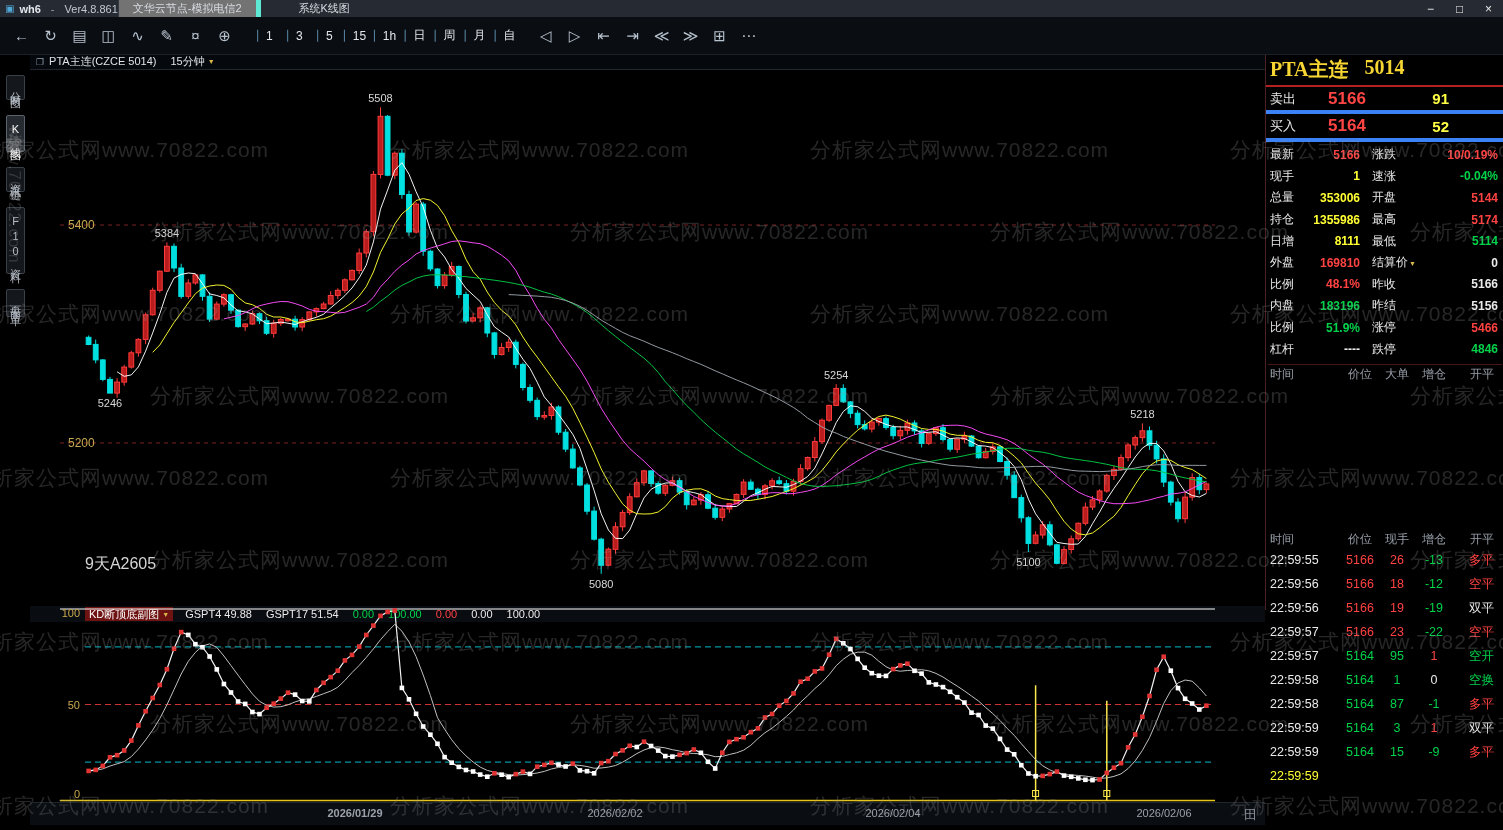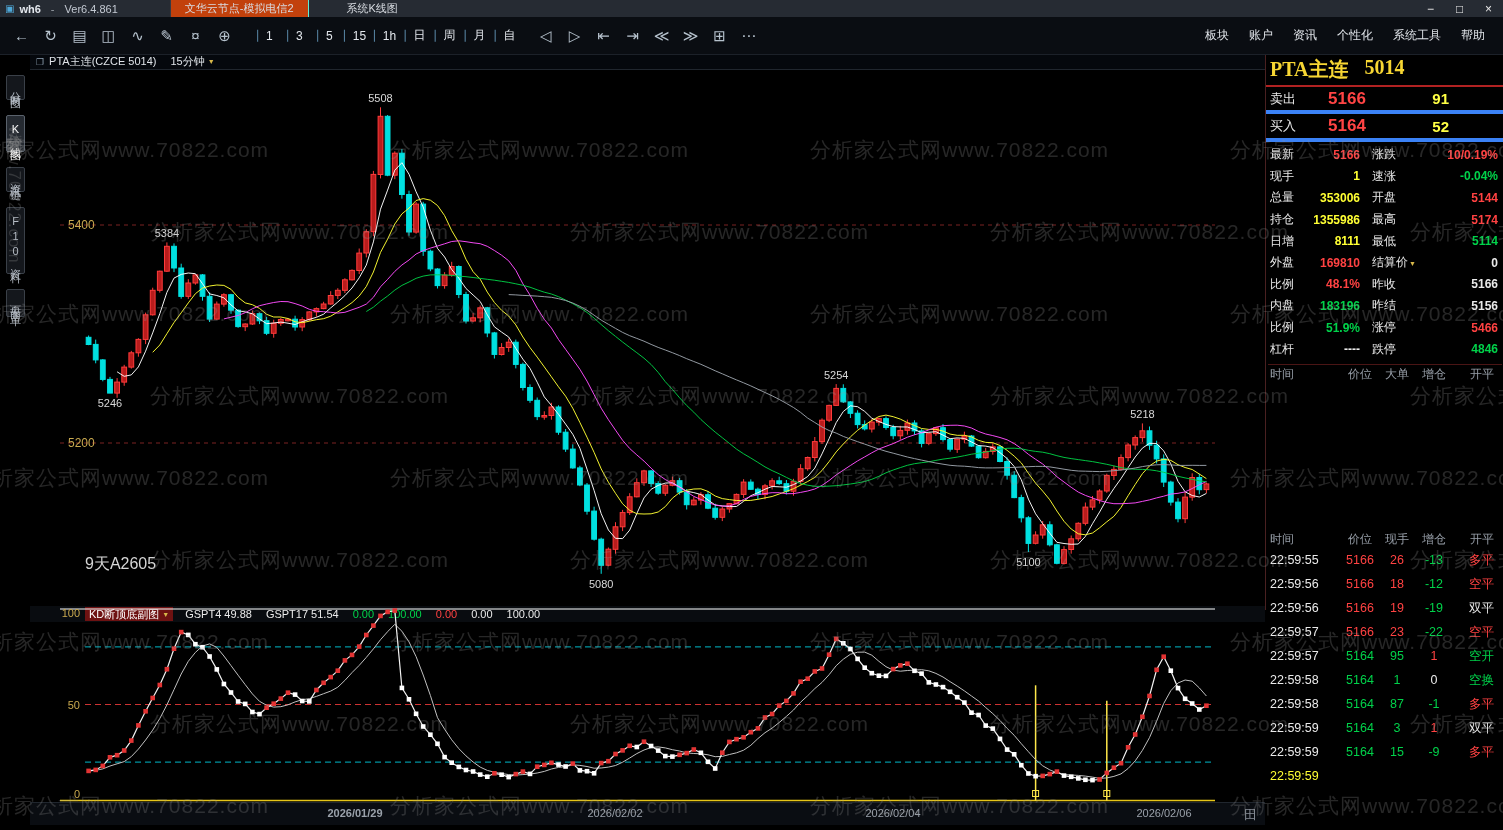--- a/index.html
+++ b/index.html
@@ -118,7 +118,7 @@
     <span class="tt-appicon">▣</span>
     <span class="tt-app">wh6</span>
     <span class="tt-sep">-</span>
-    <span class="tt-ver">Ver6.4.861</span>
+    <span class="tt-ver">Ver4.8.861</span>
     <div class="tt-tab">文华云节点-模拟电信2</div>
     <div class="tt-tab tt-tab2">系统K线图</div>
     <div class="win-btns">

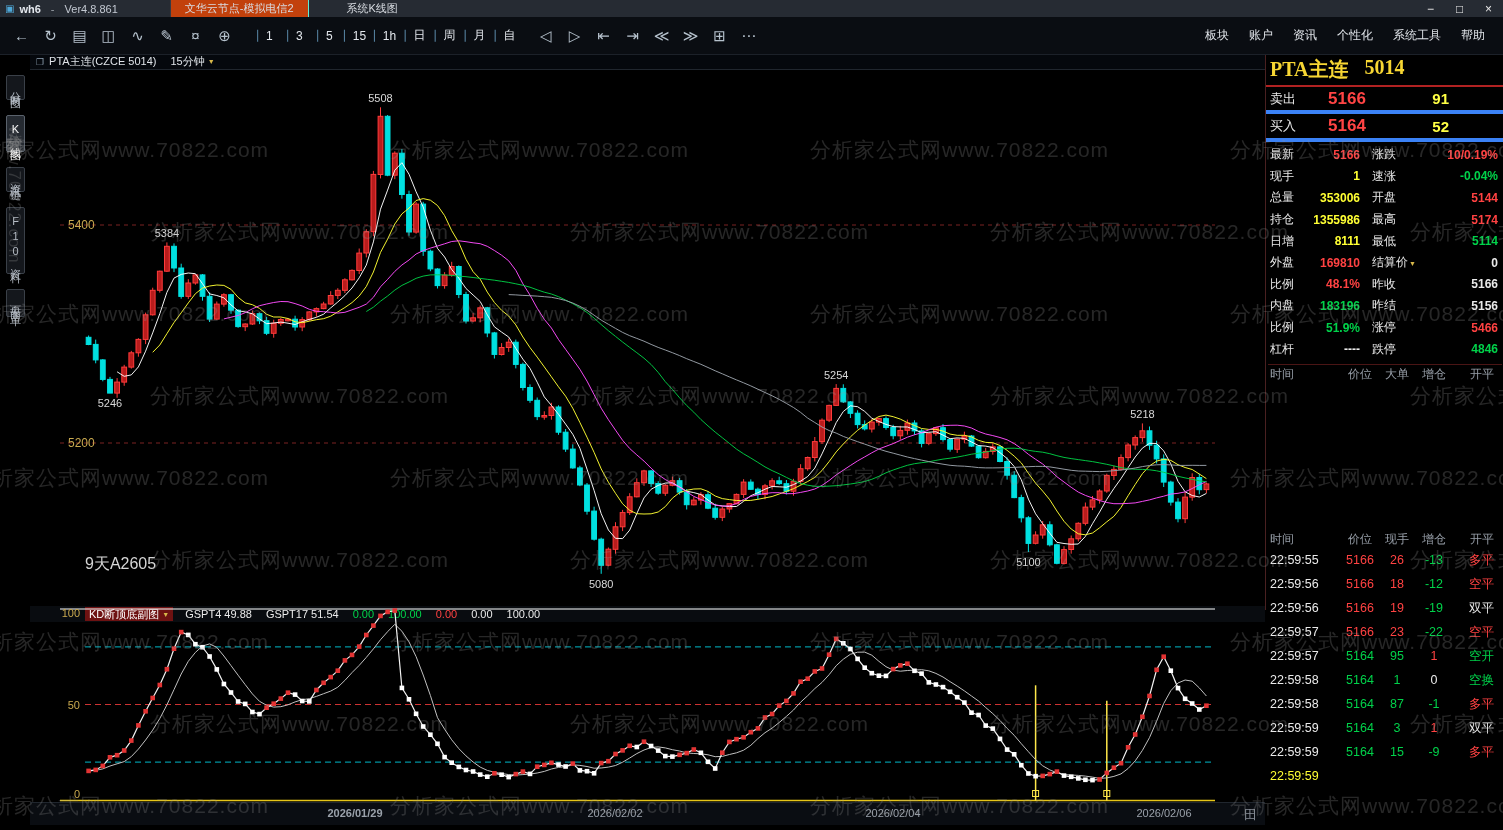--- a/index.html
+++ b/index.html
@@ -13,8 +13,8 @@
   .tt-app{margin-left:5px;font-weight:bold;color:#e4e8ee;}
   .tt-sep{margin-left:10px;color:#9aa0a8;}
   .tt-ver{margin-left:10px;color:#c3c9d2;}
-  .tt-tab{height:17px;display:flex;align-items:center;padding:0 14px;margin-left:52px;
-          background:#c2410c;border-left:1px solid #343a44;border-right:1px solid #5eead4;color:#d8dce2;}
+  .tt-tab{height:17px;display:flex;align-items:center;padding:0 14px;
+          background:#737373;border-left:1px solid #343a44;border-right:5px solid #5eead4;color:#d8dce2;}
   .tt-tab2{margin-left:24px;background:transparent;border:none;}
   .win-btns{margin-left:auto;display:flex;height:100%;}
   .win-btn{width:29px;display:flex;align-items:center;justify-content:center;color:#e8e8e8;font-size:12px;}

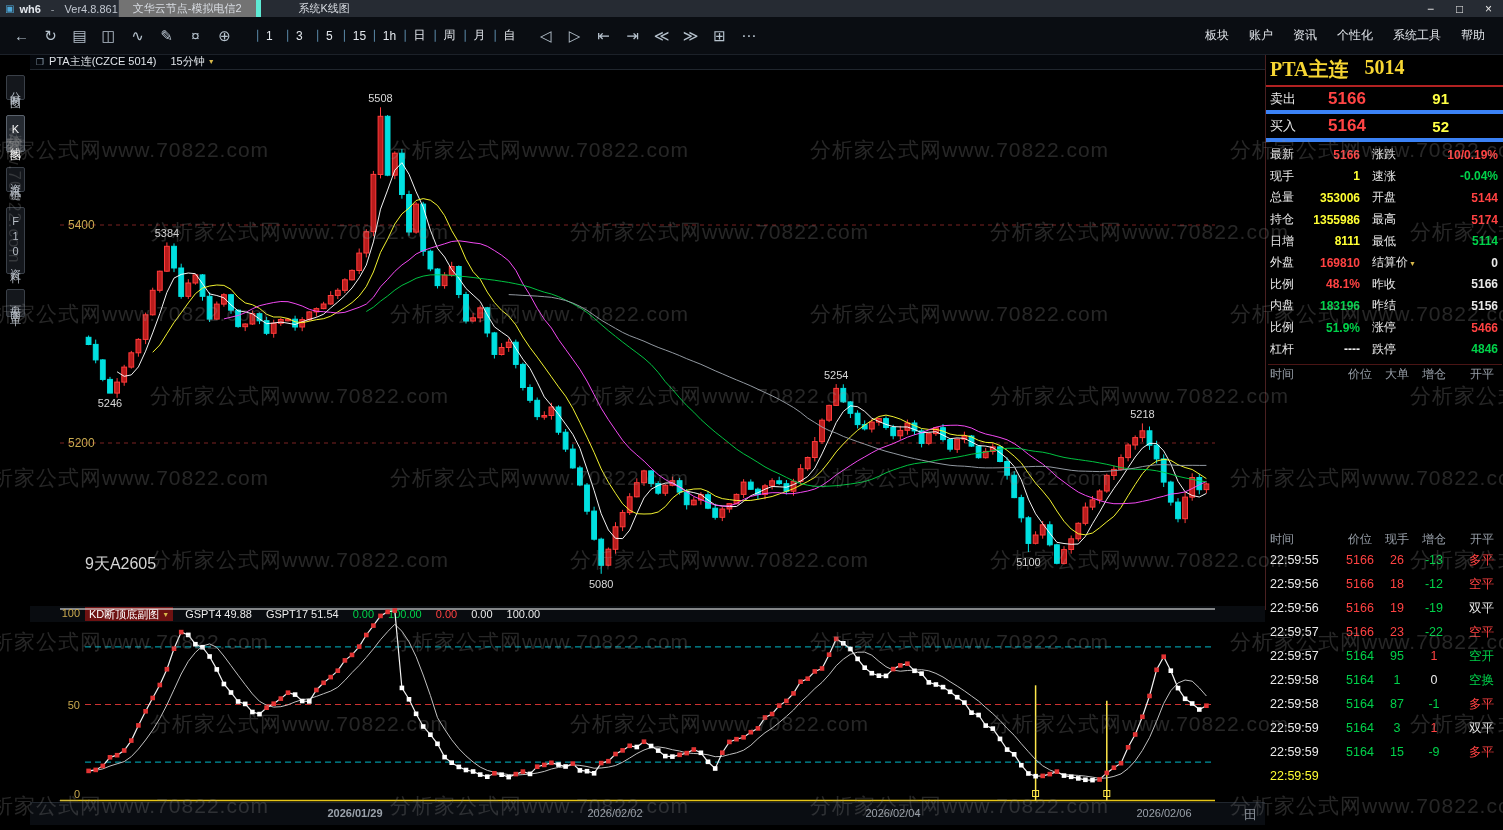--- a/index.html
+++ b/index.html
@@ -159,14 +159,6 @@
         <div class="tb-icon">≫</div>
         <div class="tb-icon">⊞</div>
         <div class="tb-icon">⋯</div>
-      </div>
-    <div id="tb-menu">
-        <div class="tb-menu-item">板块</div>
-        <div class="tb-menu-item">账户</div>
-        <div class="tb-menu-item">资讯</div>
-        <div class="tb-menu-item">个性化</div>
-        <div class="tb-menu-item">系统工具</div>
-        <div class="tb-menu-item">帮助</div>
       </div>
   </div>
 

